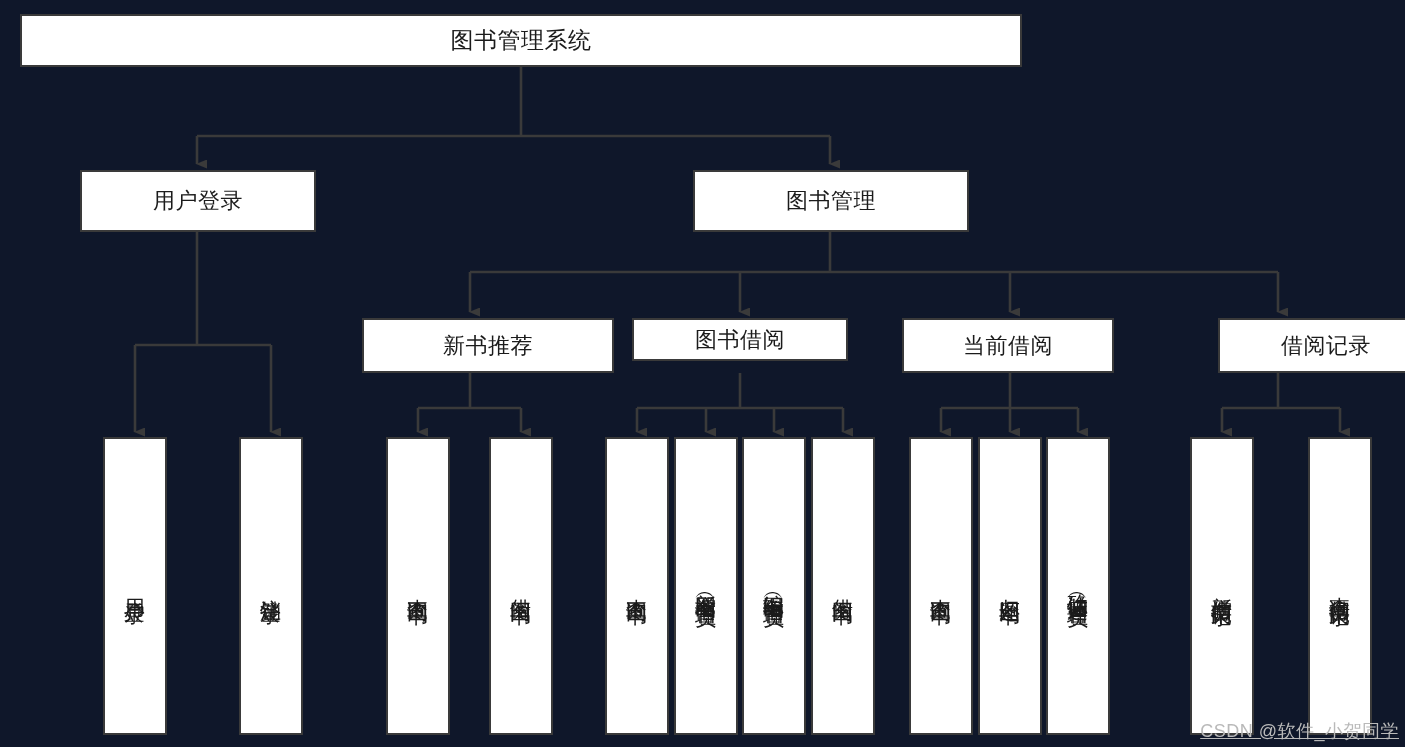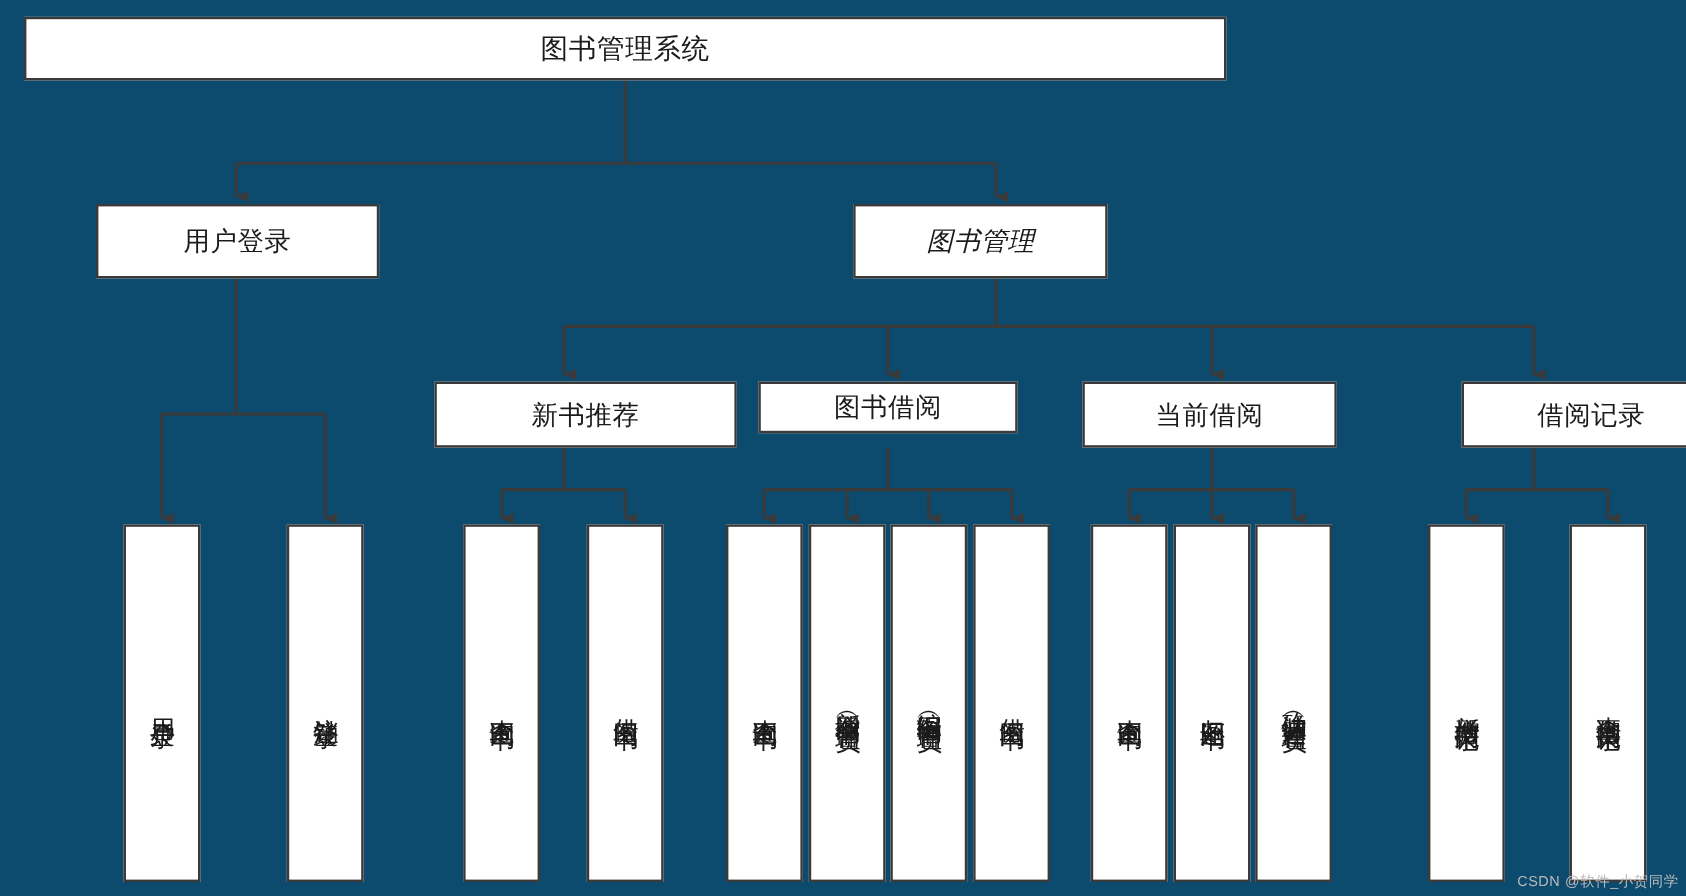--- a/index.html
+++ b/index.html
@@ -15,7 +15,7 @@
     position: relative;
     width: 1405px;
     height: 747px;
-    background: #0c4a6e;
+    background: #0f172a;
     overflow: hidden;
   }
   #connectors {

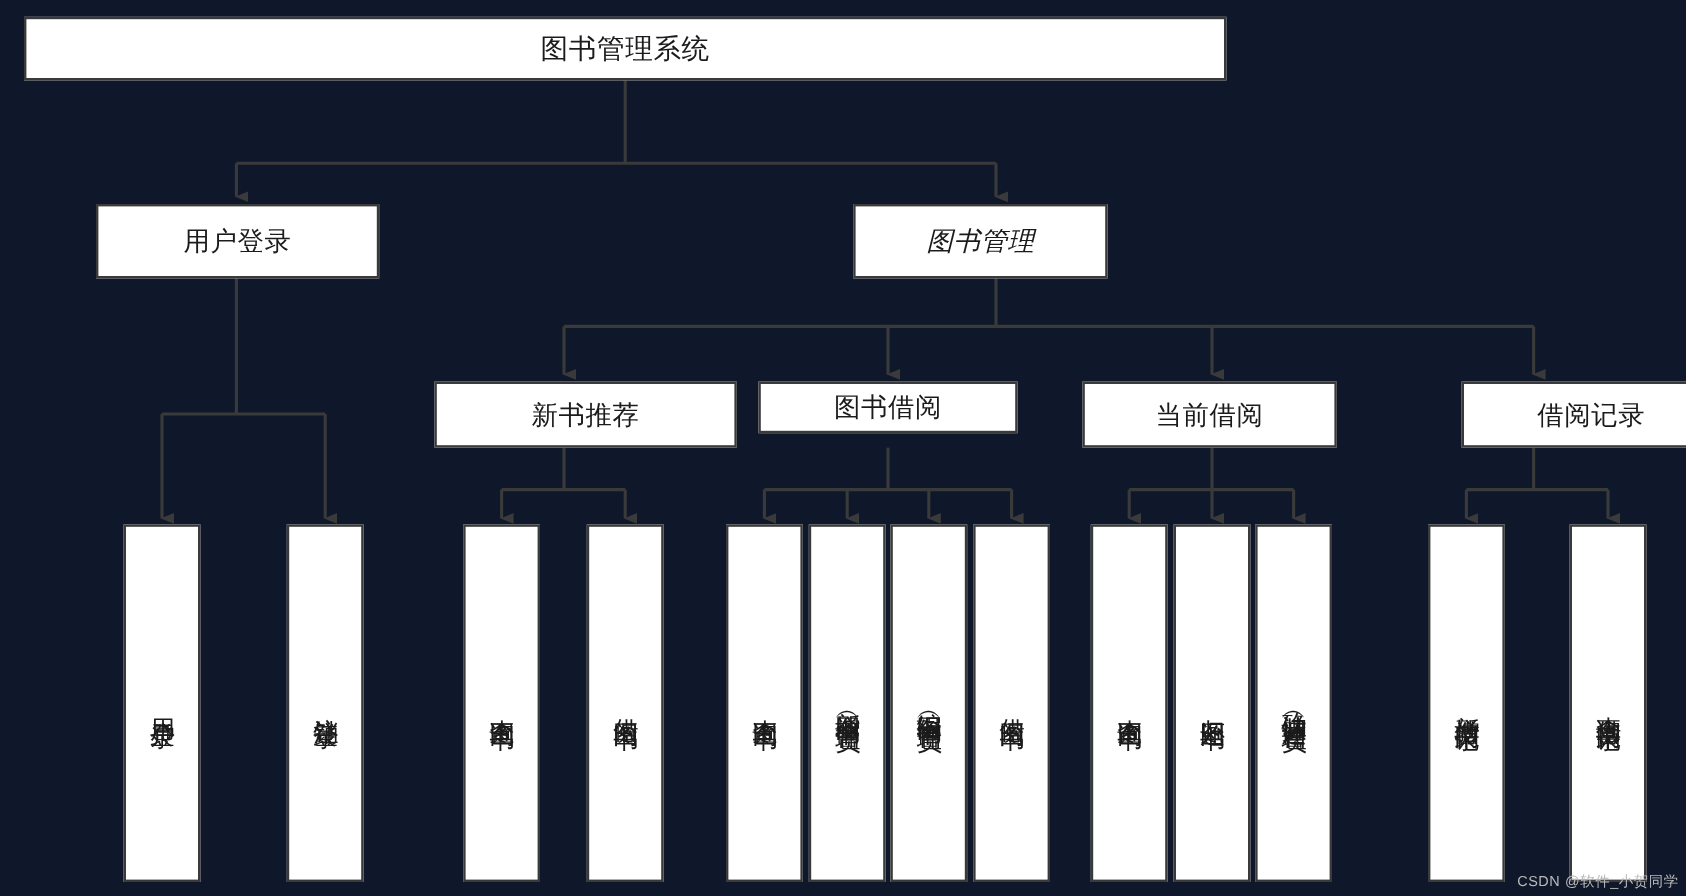--- a/index.html
+++ b/index.html
@@ -137,7 +137,7 @@
   <div class="node lvl2" style="left:80px; top:170px; width:236px; height:62px;">
     <span class="label">用户登录</span>
   </div>
-  <div class="node lvl2" style="left:711px; top:170px; width:212px; height:62px;font-style:italic;">
+  <div class="node lvl2" style="left:693px; top:170px; width:276px; height:62px;">
     <span class="label">图书管理</span>
   </div>
 

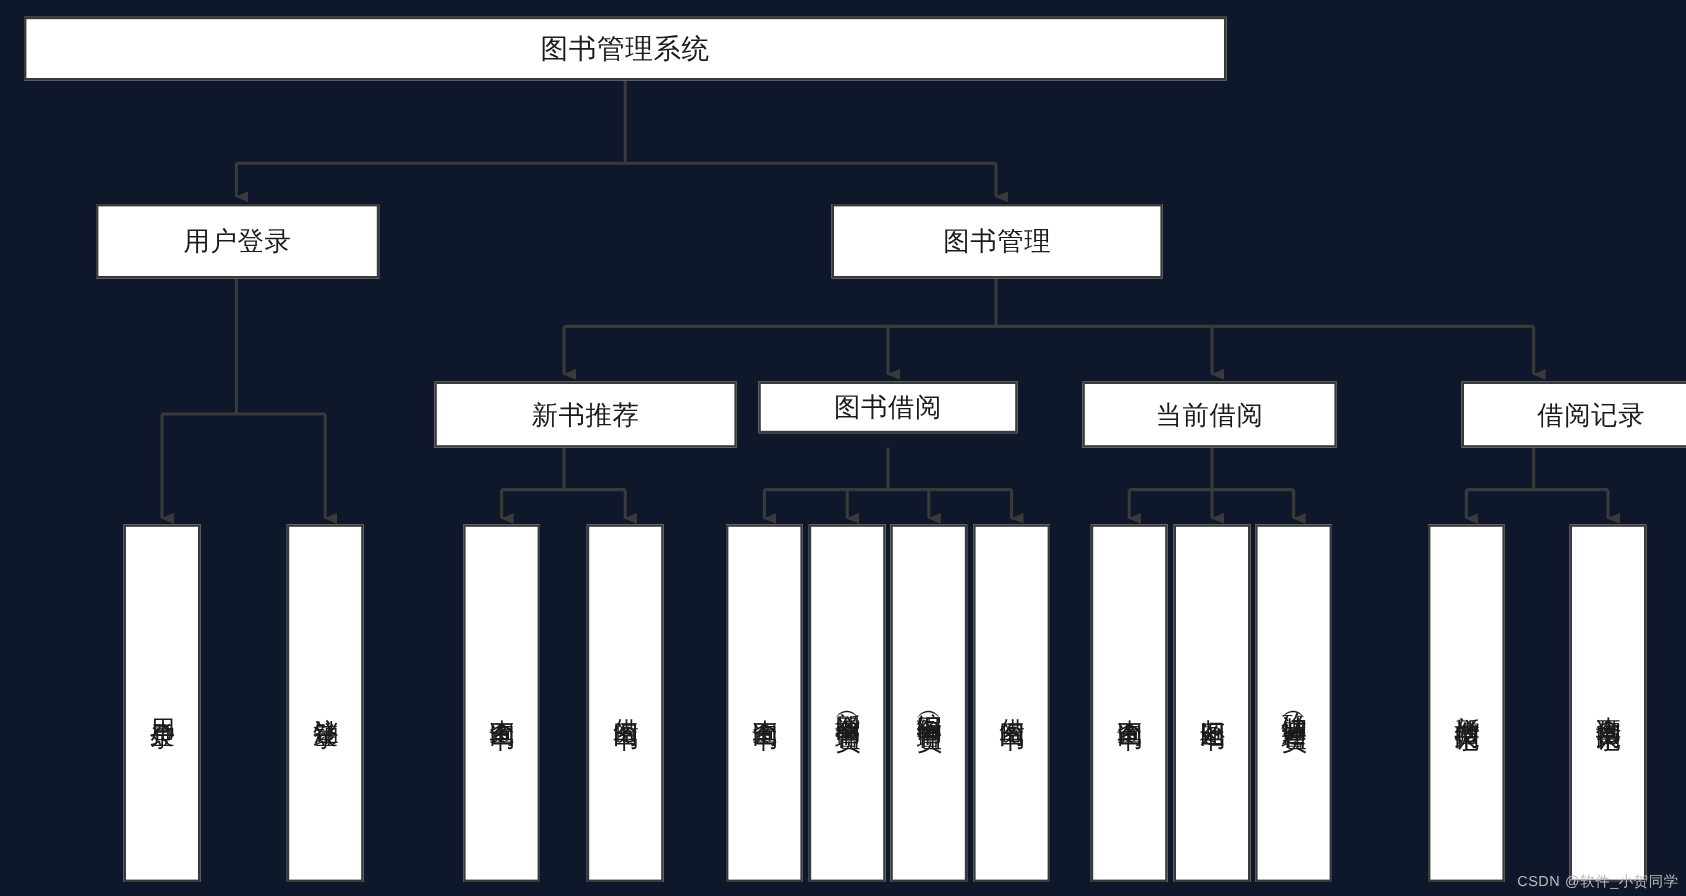--- a/index.html
+++ b/index.html
@@ -68,11 +68,12 @@
     position: absolute;
     right: 6px;
     bottom: 4px;
-    font-size: 12px;
+    font-size: 18px;
     color: #b9b9b9;
     white-space: nowrap;
     letter-spacing: 0.5px;
     user-select: none;
+    text-decoration: underline;
   }
 </style>
 </head>

